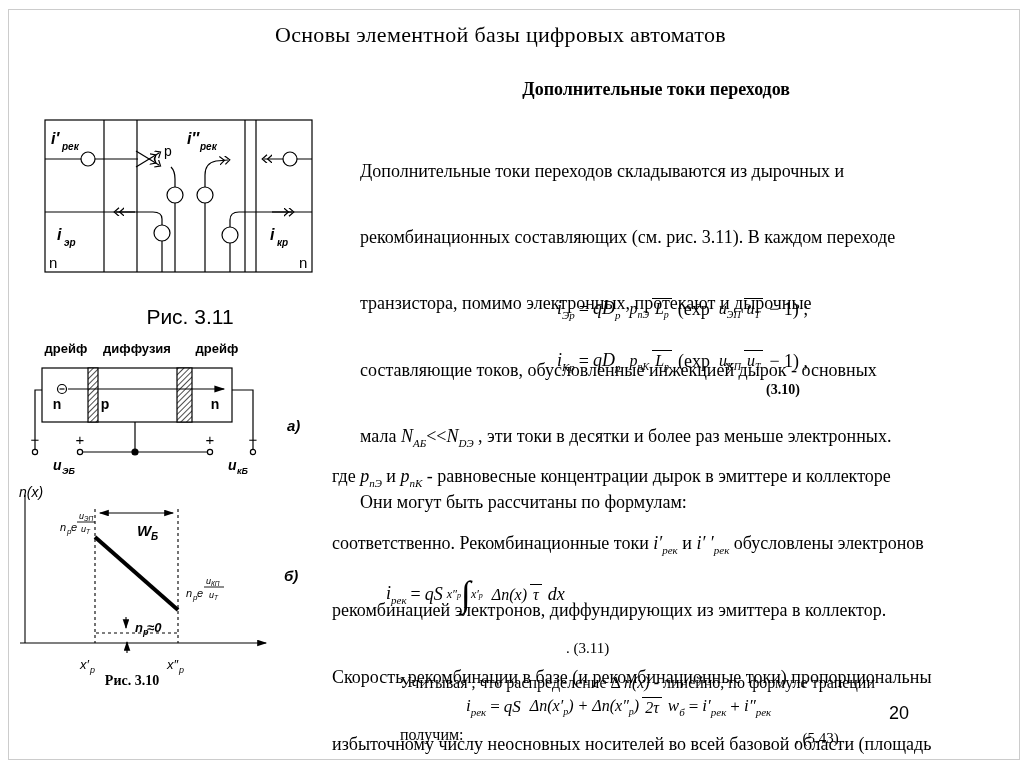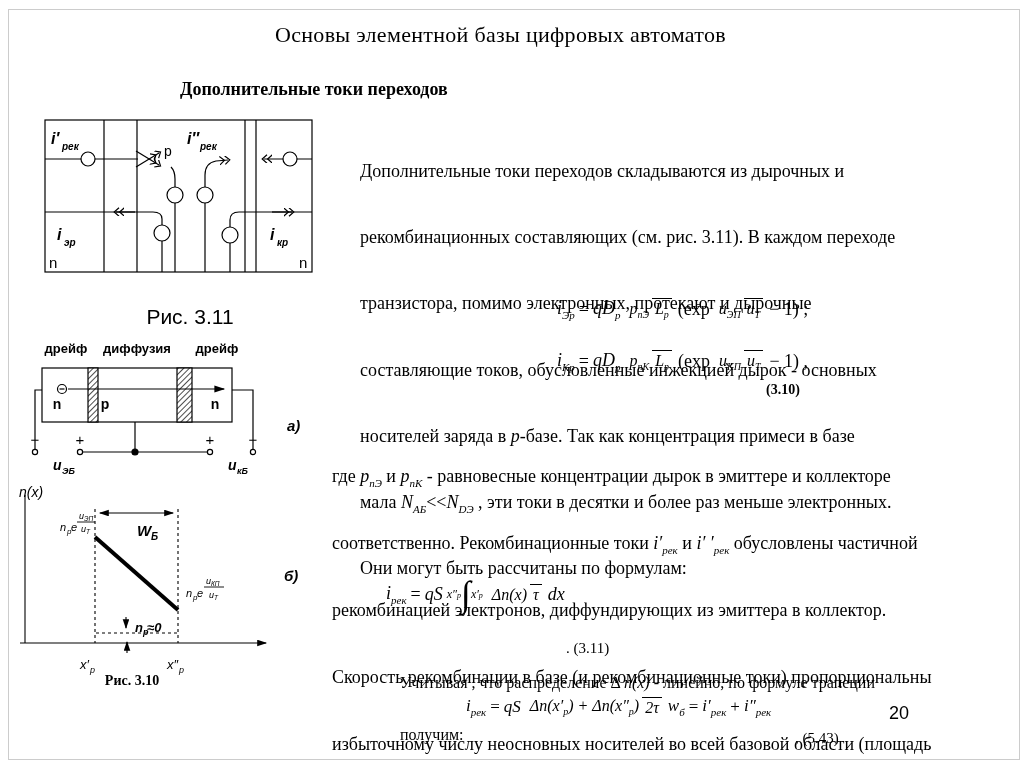--- a/index.html
+++ b/index.html
@@ -8,7 +8,7 @@
   .abs{position:absolute;}
   .frame{position:absolute;left:8px;top:9px;right:4px;bottom:7px;border:1px solid #ccc;pointer-events:none;}
   .title{left:0;top:22px;width:1001px;text-align:center;font-size:22px;letter-spacing:.3px;}
-  .subtitle{left:180px;top:79px;width:610px;text-align:left;font-size:18px;font-weight:bold;}
+  .subtitle{left:180px;top:79px;width:610px;text-align:right;font-size:18px;font-weight:bold;}
   .para{font-size:18px;white-space:pre;}
   .para .line{height:24.2px;}
   .para2 .line{height:25px;}

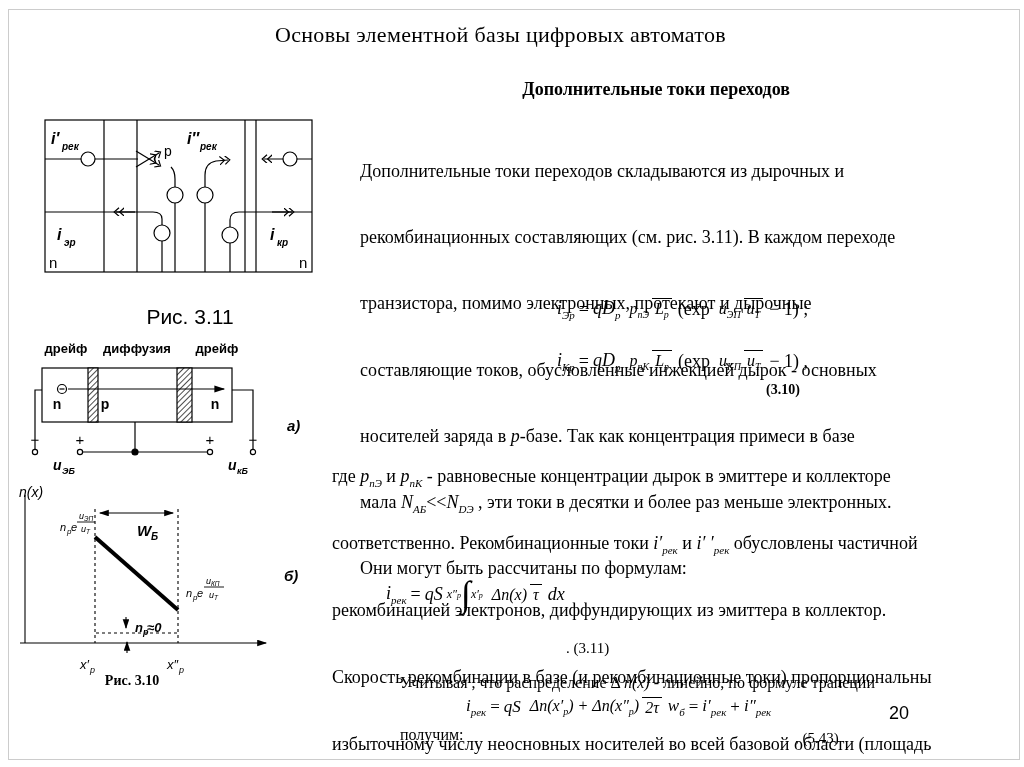--- a/index.html
+++ b/index.html
@@ -195,7 +195,6 @@
   <div class="line">рекомбинационных составляющих (см. рис. 3.11). В каждом переходе</div>
   <div class="line">транзистора, помимо электронных, протекают и дырочные</div>
   <div class="line">составляющие токов, обусловленные инжекцией дырок - основных</div>
-  <div class="line"><span>носителей заряда в </span><span class="it">p</span><span>-базе. Так как концентрация примеси в базе</span></div>
   <div class="line"><span>мала </span><span class="it">N</span><span class="sb">АБ</span><span>&lt;&lt;</span><span class="it">N</span><span class="sb">DЭ</span><span> , эти токи в десятки и более раз меньше электронных.</span></div>
   <div class="line">Они могут быть рассчитаны по формулам:</div>
 </div>

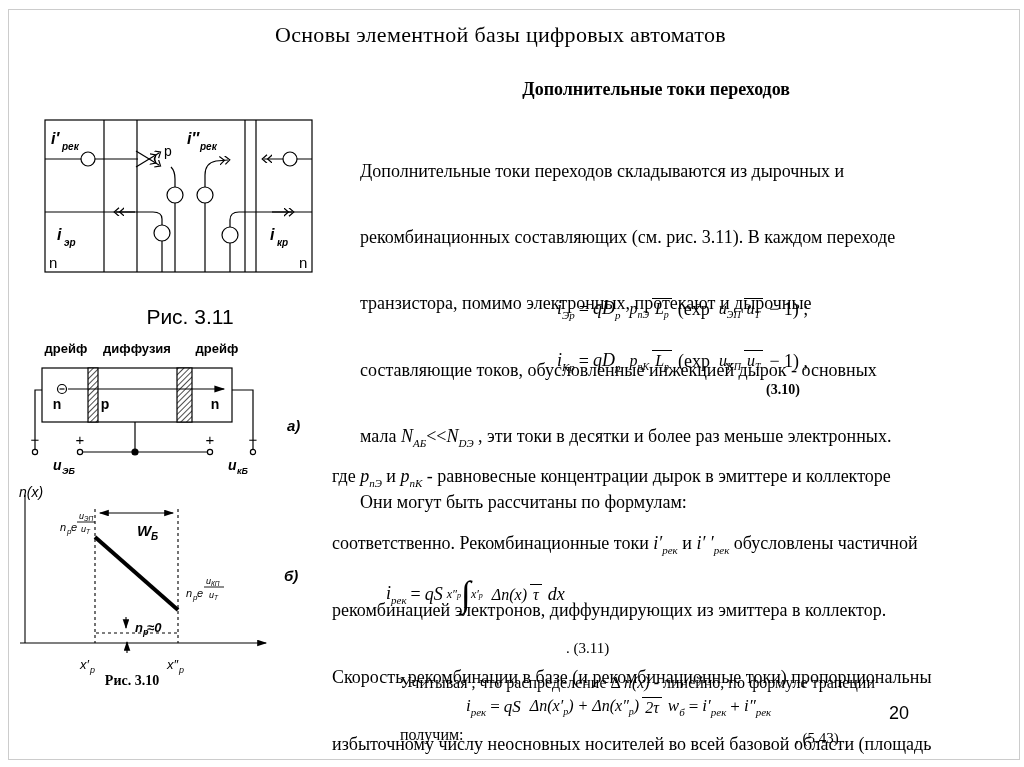--- a/index.html
+++ b/index.html
@@ -221,7 +221,7 @@
 
 <div class="abs para para2" style="left:332px;top:424px">
   <div class="line"><span>где </span><span class="it">p</span><span class="sb">nЭ</span><span> и </span><span class="it">p</span><span class="sb">nК</span><span> - равновесные концентрации дырок в эмиттере и коллекторе</span></div>
-  <div class="line"><span>соответственно. Рекомбинационные токи </span><span class="it">i′</span><span class="sb">рек</span><span> и </span><span class="it">i′ ′</span><span class="sb">рек</span><span> обусловлены частичной</span></div>
+  <div class="line"><span>соответственно. Рекомбинационные токи </span><span class="it">i′</span><span class="sb">рек</span><span> и </span><span class="it">i′ ′</span><span class="sb">рек</span><span> обусловлены электронов</span></div>
   <div class="line">рекомбинацией электронов, диффундирующих из эмиттера в коллектор.</div>
   <div class="line">Скорость рекомбинации в базе (и рекомбинационные токи) пропорциональны</div>
   <div class="line">избыточному числу неосновных носителей во всей базовой области (площадь</div>

